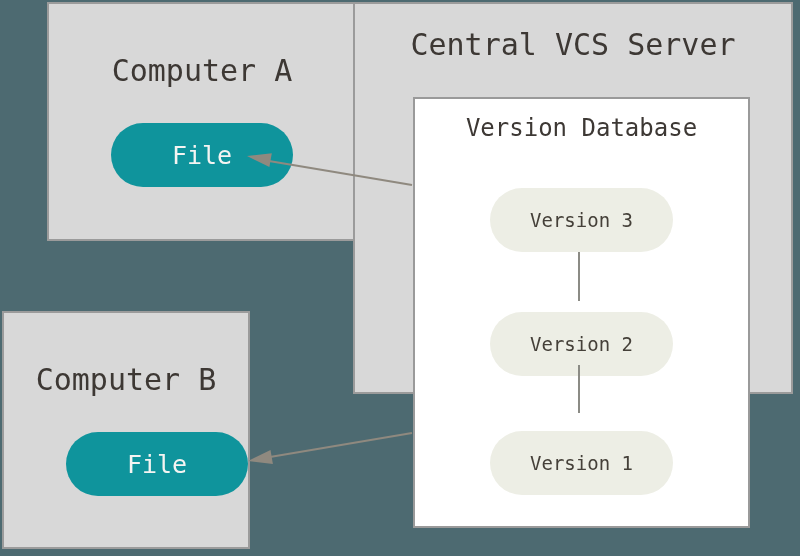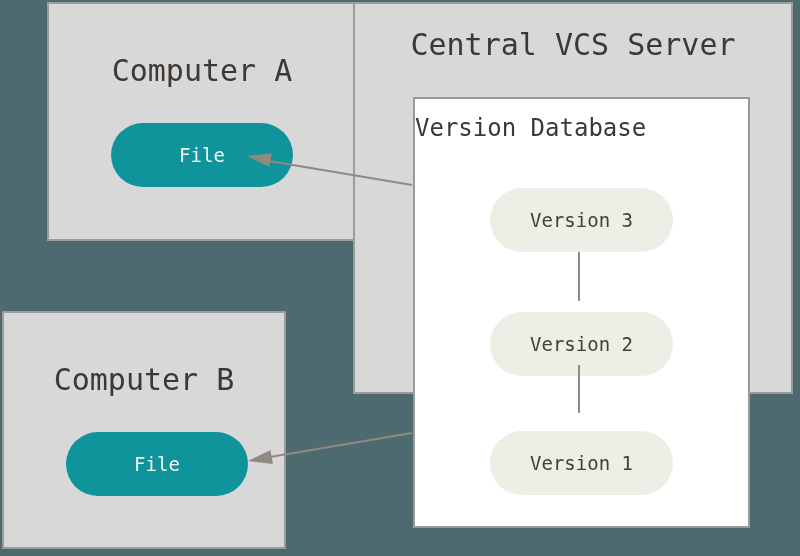--- a/index.html
+++ b/index.html
@@ -26,7 +26,7 @@
 
   .white-box{position:absolute;left:58px;top:93px;width:337px;height:431px;
     background:var(--panel-white);border:2px solid var(--panel-border);}
-  .vdb-title{position:absolute;left:0;top:15px;width:100%;
+  .vdb-title{position:absolute;left:0;top:15px;width:100%;text-align:center;
     color:var(--text-dark);font-size:24px;line-height:28px;white-space:nowrap;}
 
   .pill{position:absolute;display:flex;align-items:center;justify-content:center;

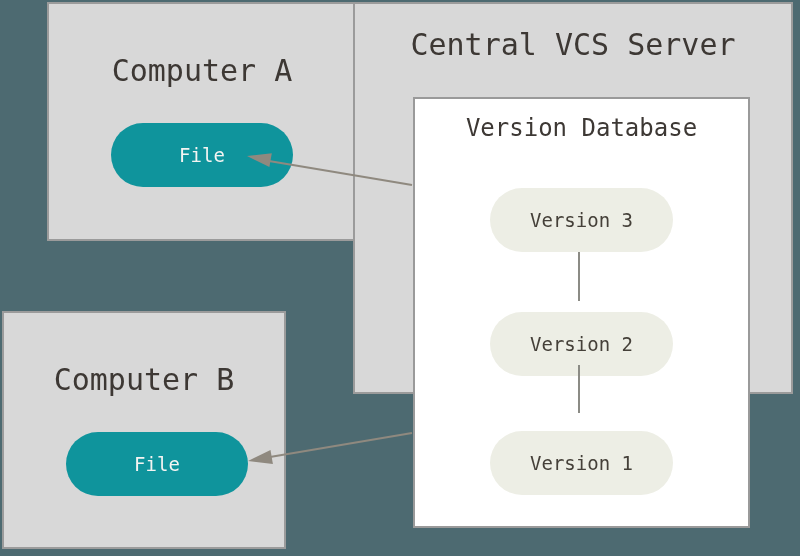--- a/index.html
+++ b/index.html
@@ -32,7 +32,7 @@
   .pill{position:absolute;display:flex;align-items:center;justify-content:center;
     border-radius:33px;white-space:nowrap;}
   .file-pill{left:62px;top:119px;width:182px;height:64px;background:var(--pill-teal);
-    color:var(--text-file);font-size:19px;}
+    color:var(--text-file);font-size:25px;}
   .version-pill{left:75px;width:183px;height:64px;background:var(--pill-beige);
     color:var(--text-pill);font-size:19px;}
   .v3{top:89px;} .v2{top:202px;margin-top:11px;} .v1{top:332px;}

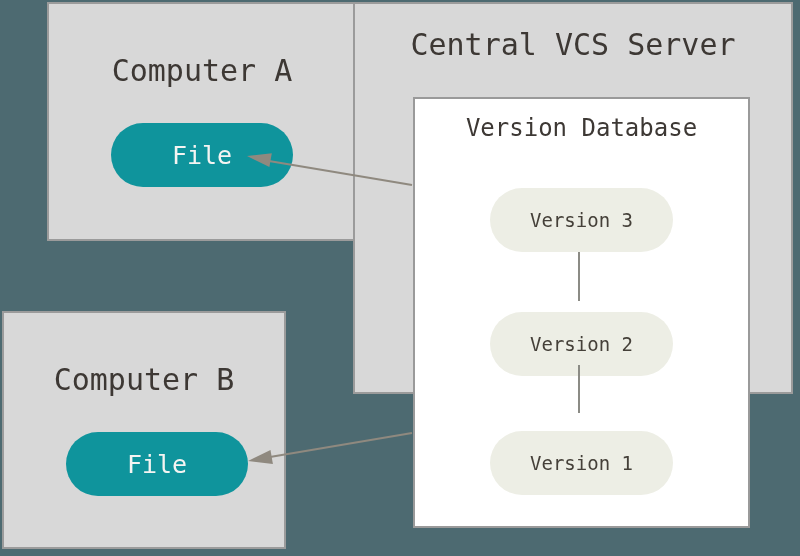--- a/index.html
+++ b/index.html
@@ -16,7 +16,7 @@
 
   .gray-box{position:absolute;background:var(--box-gray);border:2px solid var(--box-border);}
   .box-computer-a{left:2px;top:2px;width:310px;height:239px;margin-left:45px;}
-  .box-computer-b{left:2px;top:311px;width:284px;height:238px;}
+  .box-computer-b{left:2px;top:311px;width:248px;height:238px;}
   .box-server{left:353px;top:2px;width:440px;height:392px;}
 
   .box-title{position:absolute;left:0;width:100%;text-align:center;

